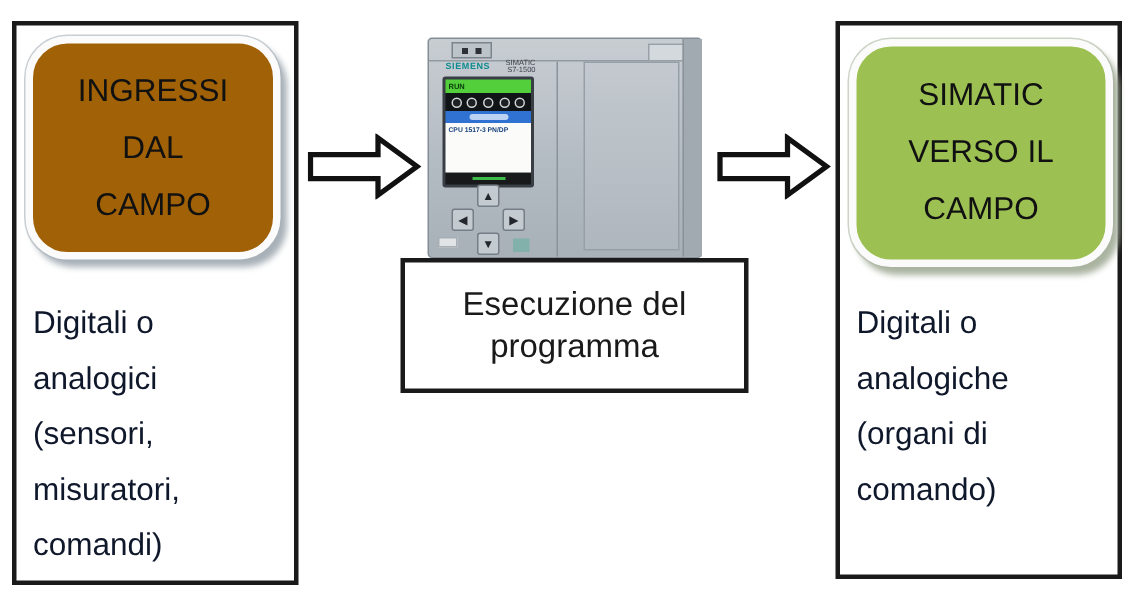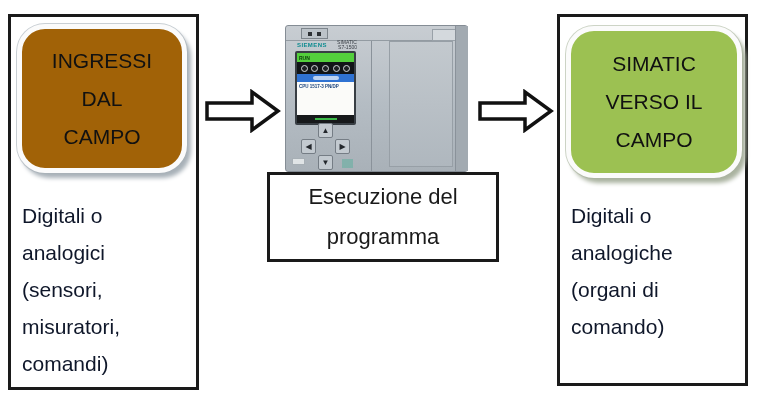--- a/index.html
+++ b/index.html
@@ -23,7 +23,7 @@
     position:absolute;left:267px;top:172px;width:232px;height:90px;background:#ffffff;
     border:3px solid #1a1a1a;box-sizing:border-box;z-index:6;
     display:flex;align-items:center;justify-content:center;text-align:center;
-    font-size:22px;line-height:40px;white-space:pre-line;
+    font-size:22px;line-height:28px;white-space:pre-line;
   }
   .flow-arrow{position:absolute;z-index:2;}
   

